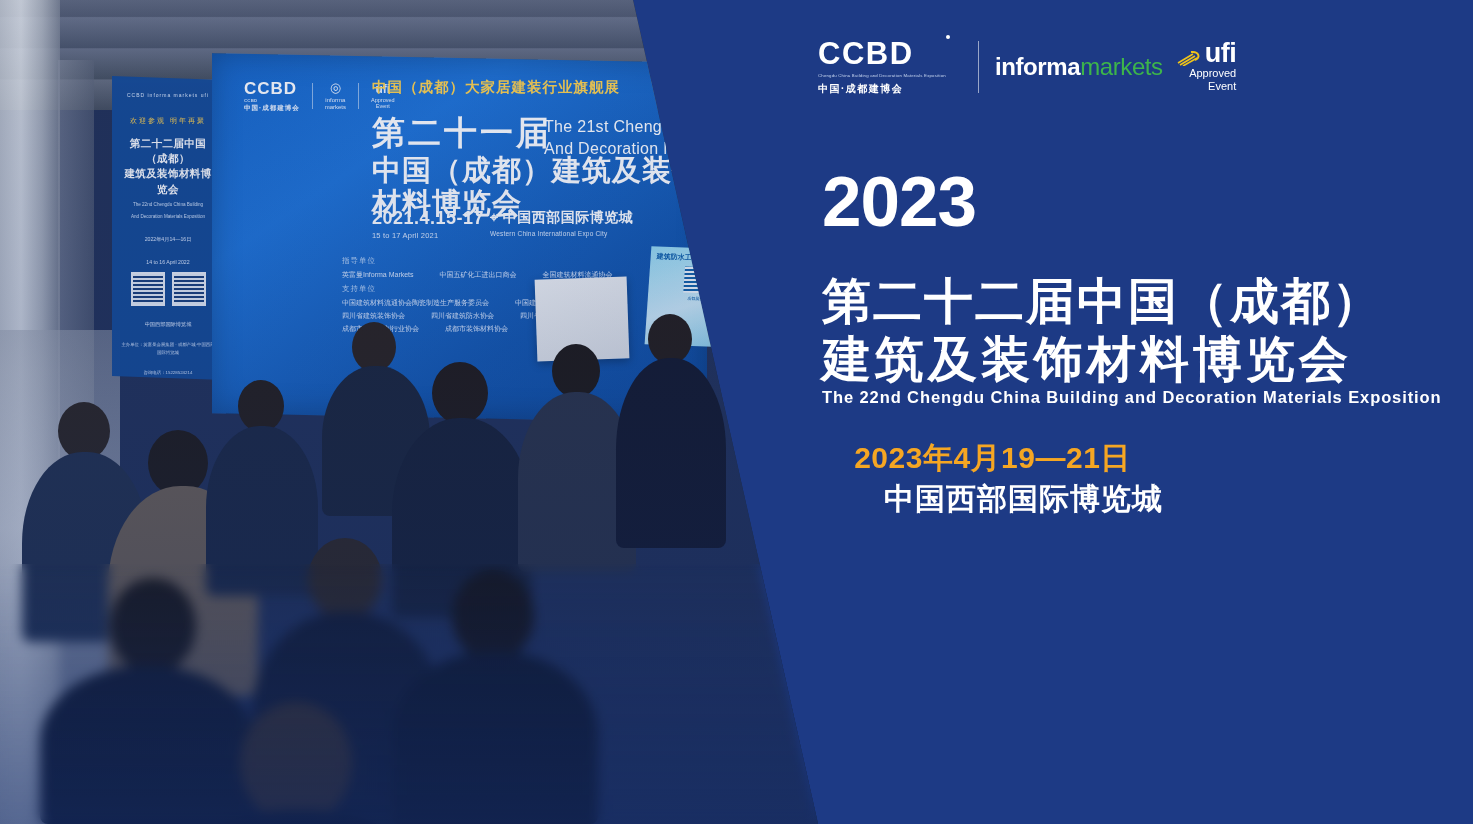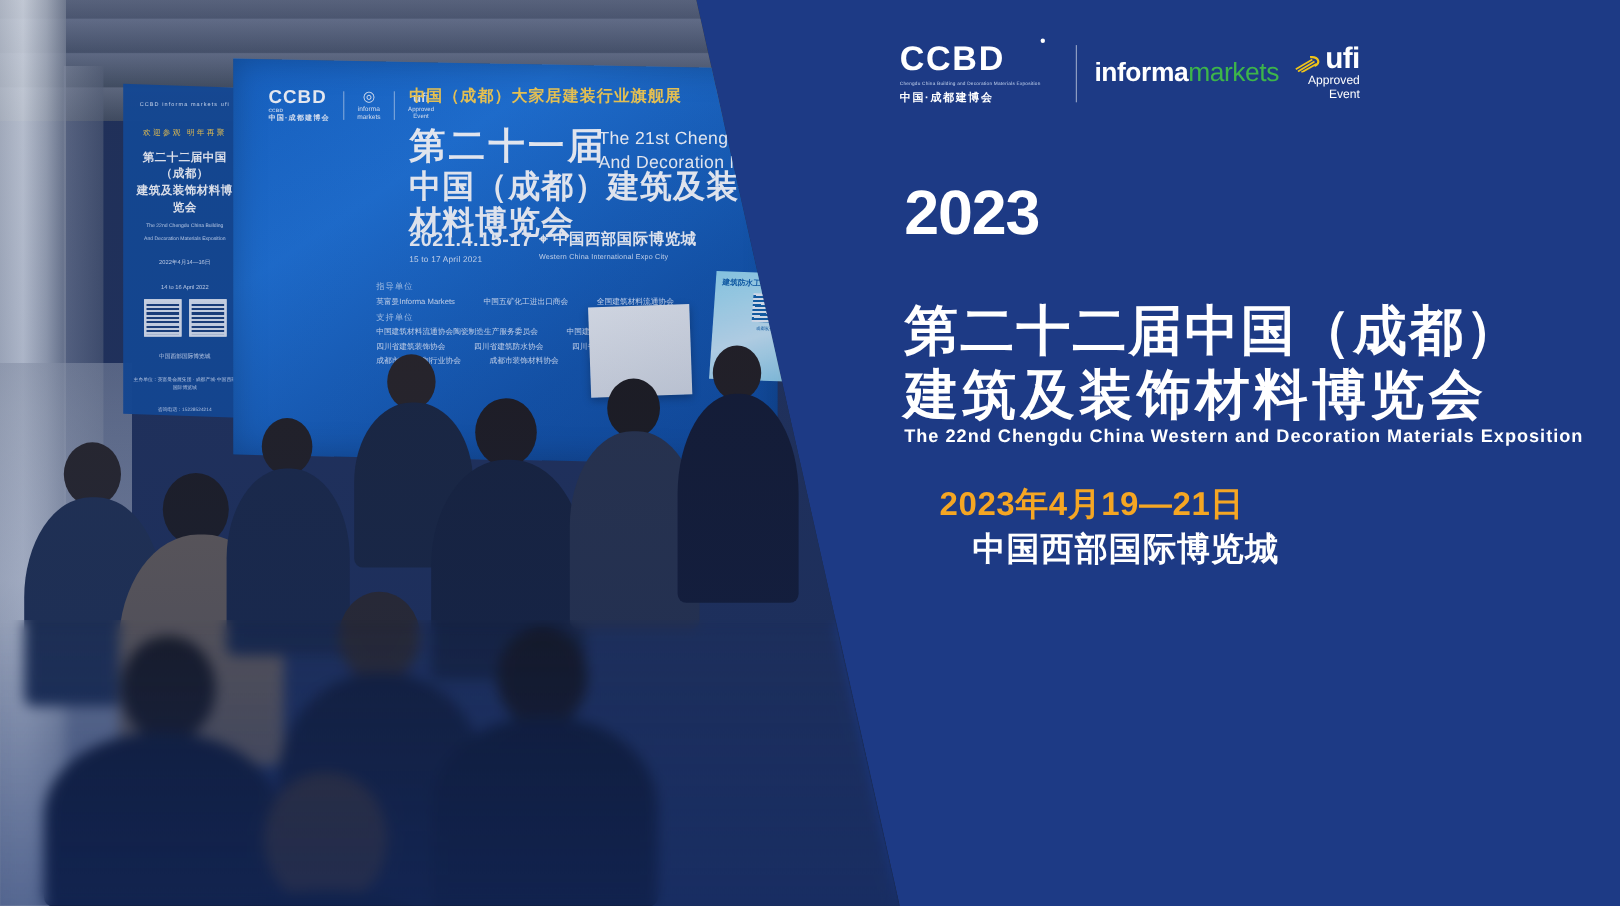--- a/index.html
+++ b/index.html
@@ -158,7 +158,7 @@
   .ufi-word{ font-size:27px; font-weight:bold; color:#fff; line-height:.9; letter-spacing:-.5px; }
   .ufi-sub{ font-size:11px; color:#fff; line-height:1.12; text-align:right; margin-top:1px; }
 
-  .year{ position:absolute; left:4px; top:166px; font-size:57px; font-weight:bold; color:#fff; letter-spacing:-1px; line-height:1; }
+  .year{ position:absolute; left:4px; top:166px; font-size:71px; font-weight:bold; color:#fff; letter-spacing:-1px; line-height:1; }
 
   .t-cn1{ position:absolute; left:4px; top:275px; font-size:49px; font-weight:bold; color:#fff; letter-spacing:2px; line-height:1.1; white-space:nowrap; }
   .t-cn2{ position:absolute; left:4px; top:333px; font-size:49px; font-weight:bold; color:#fff; letter-spacing:4px; line-height:1.1; white-space:nowrap; }

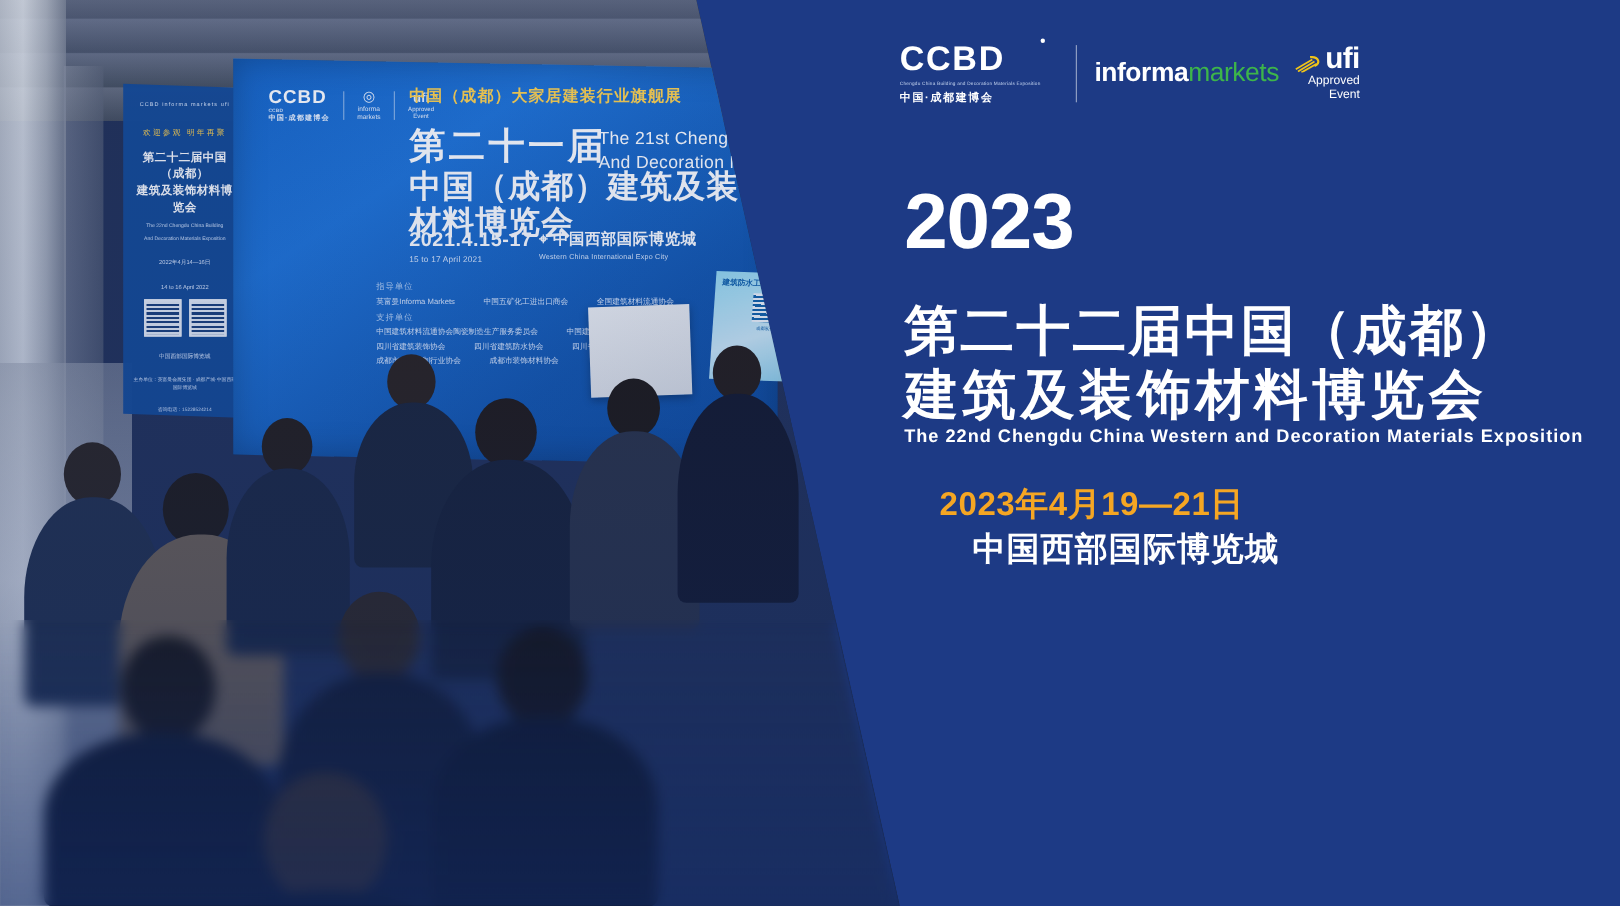--- a/index.html
+++ b/index.html
@@ -351,7 +351,7 @@
 
     <div class="t-cn1">第二十二届中国（成都）</div>
     <div class="t-cn2">建筑及装饰材料博览会</div>
-    <div class="t-en">The 22nd Chengdu China Western and Decoration Materials Exposition</div>
+    <div class="t-en">The 22nd Chengdu China Building and Decoration Materials Exposition</div>
 
     <div class="meta">
       <span class="date">2023年4月19—21日</span>

